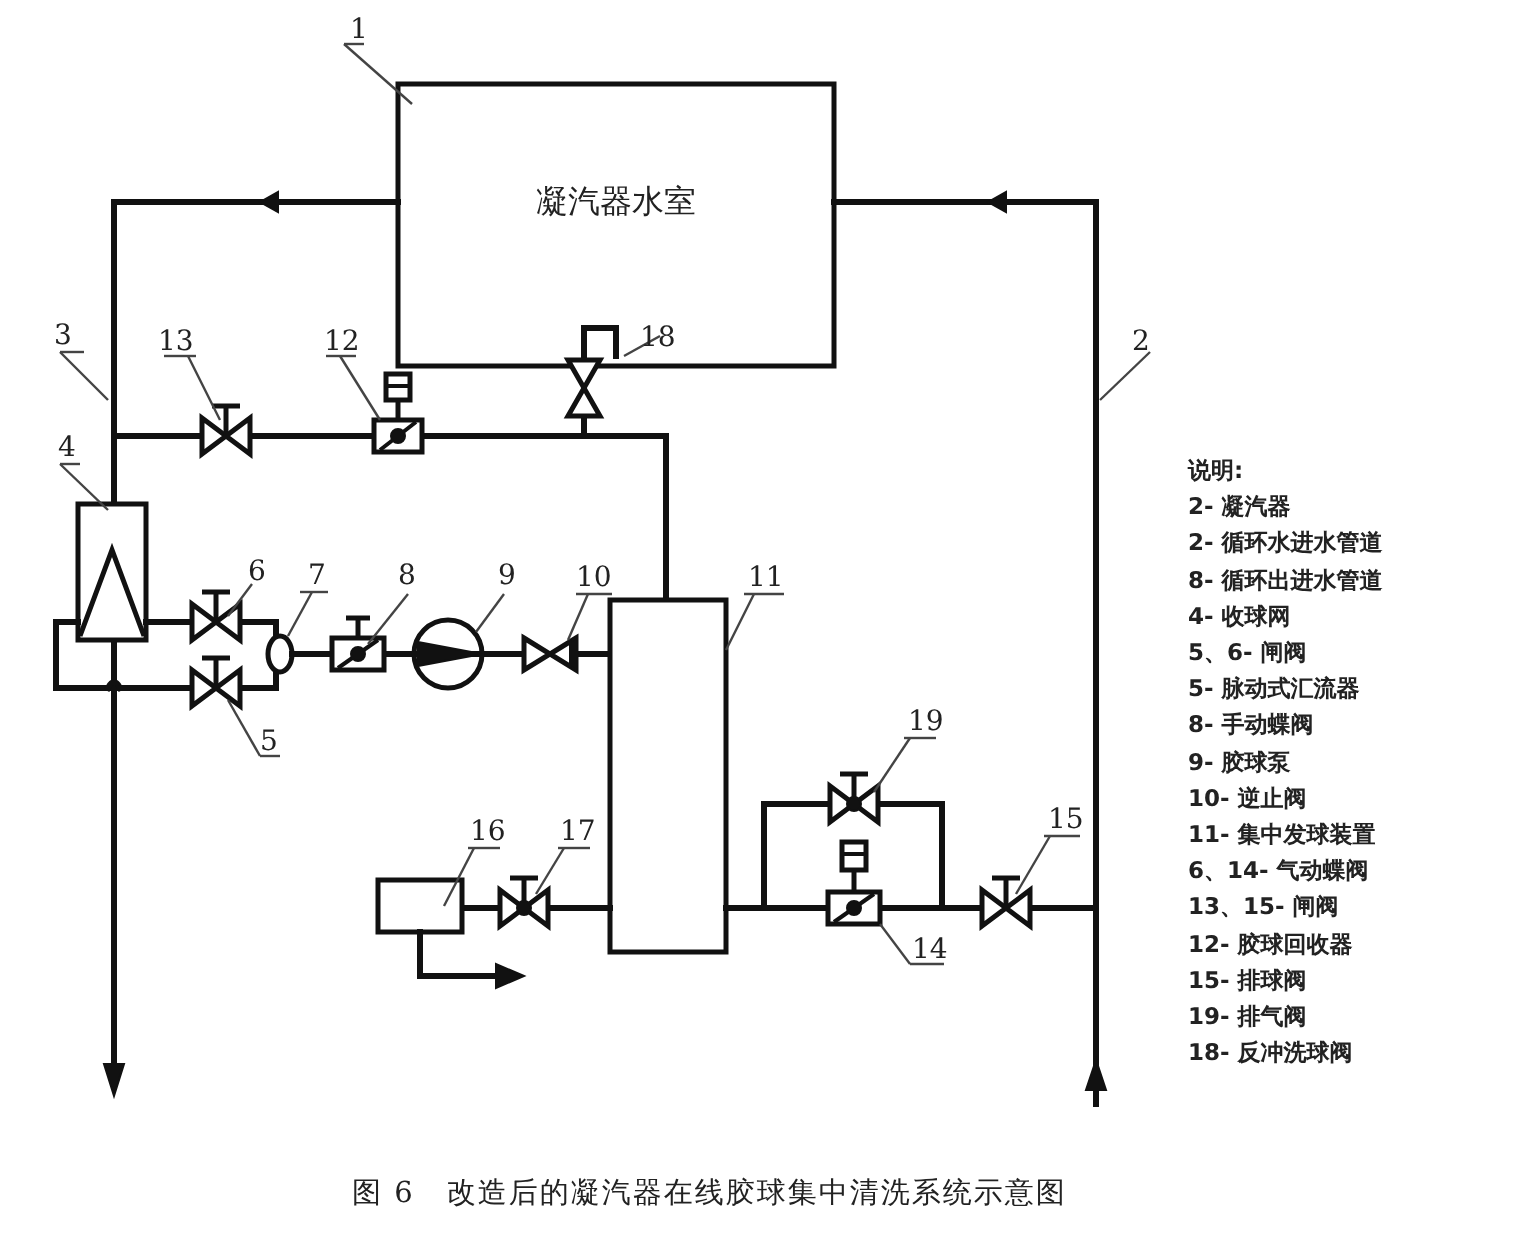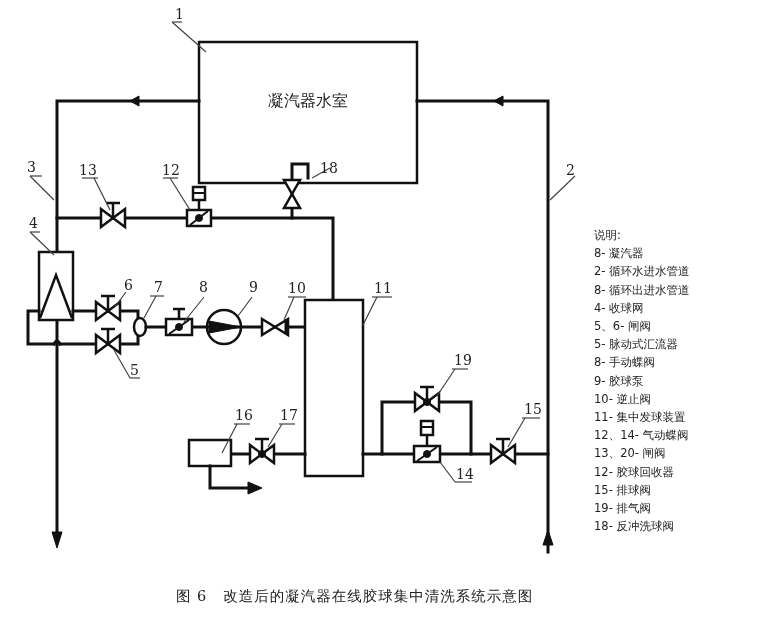--- a/index.html
+++ b/index.html
@@ -11,7 +11,7 @@
   .leader { stroke: #444; stroke-width: 1.2; fill: none; }
   .num { font-family: "DejaVu Serif", serif; font-size: 14px; fill: #222; }
   .boxlabel { font-family: "DejaVu Sans", sans-serif; font-size: 16px; fill: #222; }
-  #legend { position: absolute; left: 594px; top: 226px; font-family: "DejaVu Sans", sans-serif; font-size: 11.5px; color: #222; line-height: 18.2px; }
+  #legend { position: absolute; left: 594px; top: 226px; font-family: "DejaVu Sans", sans-serif; font-size: 11.5px; color: #222; line-height: 18.2px; font-weight: bold; }
   #legend div { white-space: nowrap; }
   #caption { position: absolute; left: 176px; top: 587px; font-family: "DejaVu Serif", serif; font-size: 14.5px; color: #222; letter-spacing: 1px; white-space: nowrap; }
   #caption .fig { margin-right: 16px; text-align: center; }

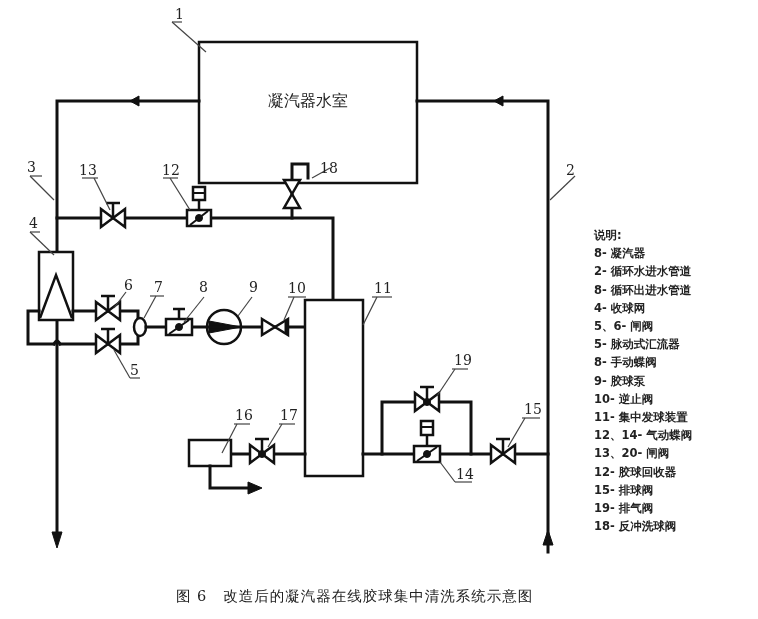--- a/index.html
+++ b/index.html
@@ -218,7 +218,7 @@
 
 <div id="legend">
   <div>说明:</div>
-  <div>8- 凝汽器</div>
+  <div>2- 凝汽器</div>
   <div>2- 循环水进水管道</div>
   <div>8- 循环出进水管道</div>
   <div>4- 收球网</div>

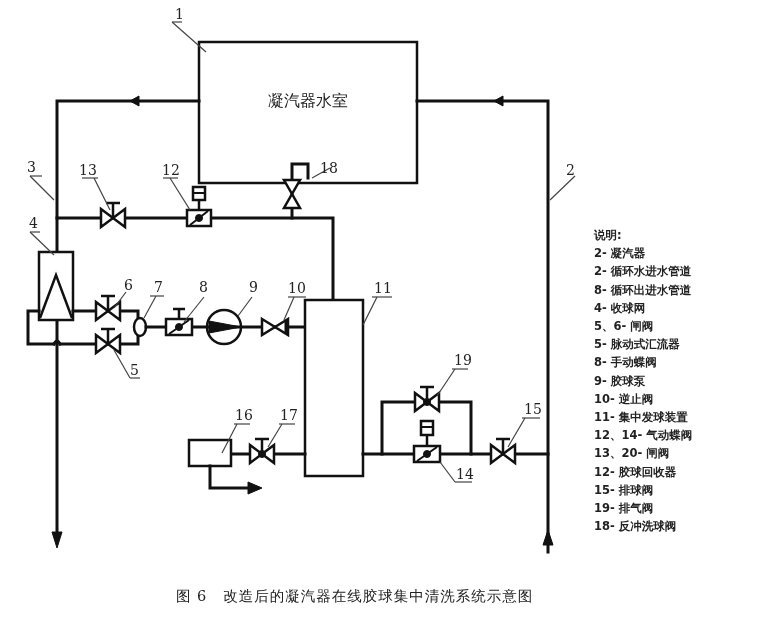--- a/index.html
+++ b/index.html
@@ -228,7 +228,7 @@
   <div>9- 胶球泵</div>
   <div>10- 逆止阀</div>
   <div>11- 集中发球装置</div>
-  <div>12、14- 气动蝶阀</div>
+  <div>6、14- 气动蝶阀</div>
   <div>13、20- 闸阀</div>
   <div>12- 胶球回收器</div>
   <div>15- 排球阀</div>

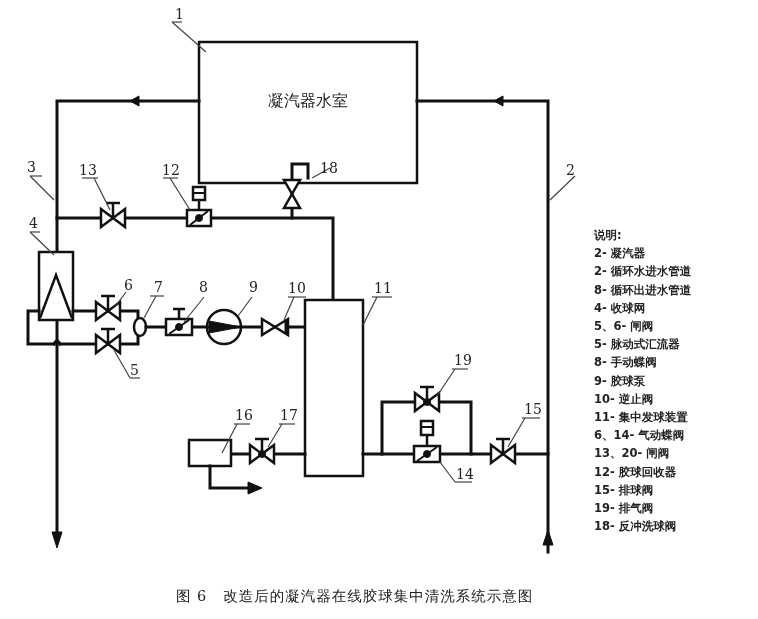--- a/index.html
+++ b/index.html
@@ -229,7 +229,7 @@
   <div>10- 逆止阀</div>
   <div>11- 集中发球装置</div>
   <div>6、14- 气动蝶阀</div>
-  <div>13、20- 闸阀</div>
+  <div>13、15- 闸阀</div>
   <div>12- 胶球回收器</div>
   <div>15- 排球阀</div>
   <div>19- 排气阀</div>

